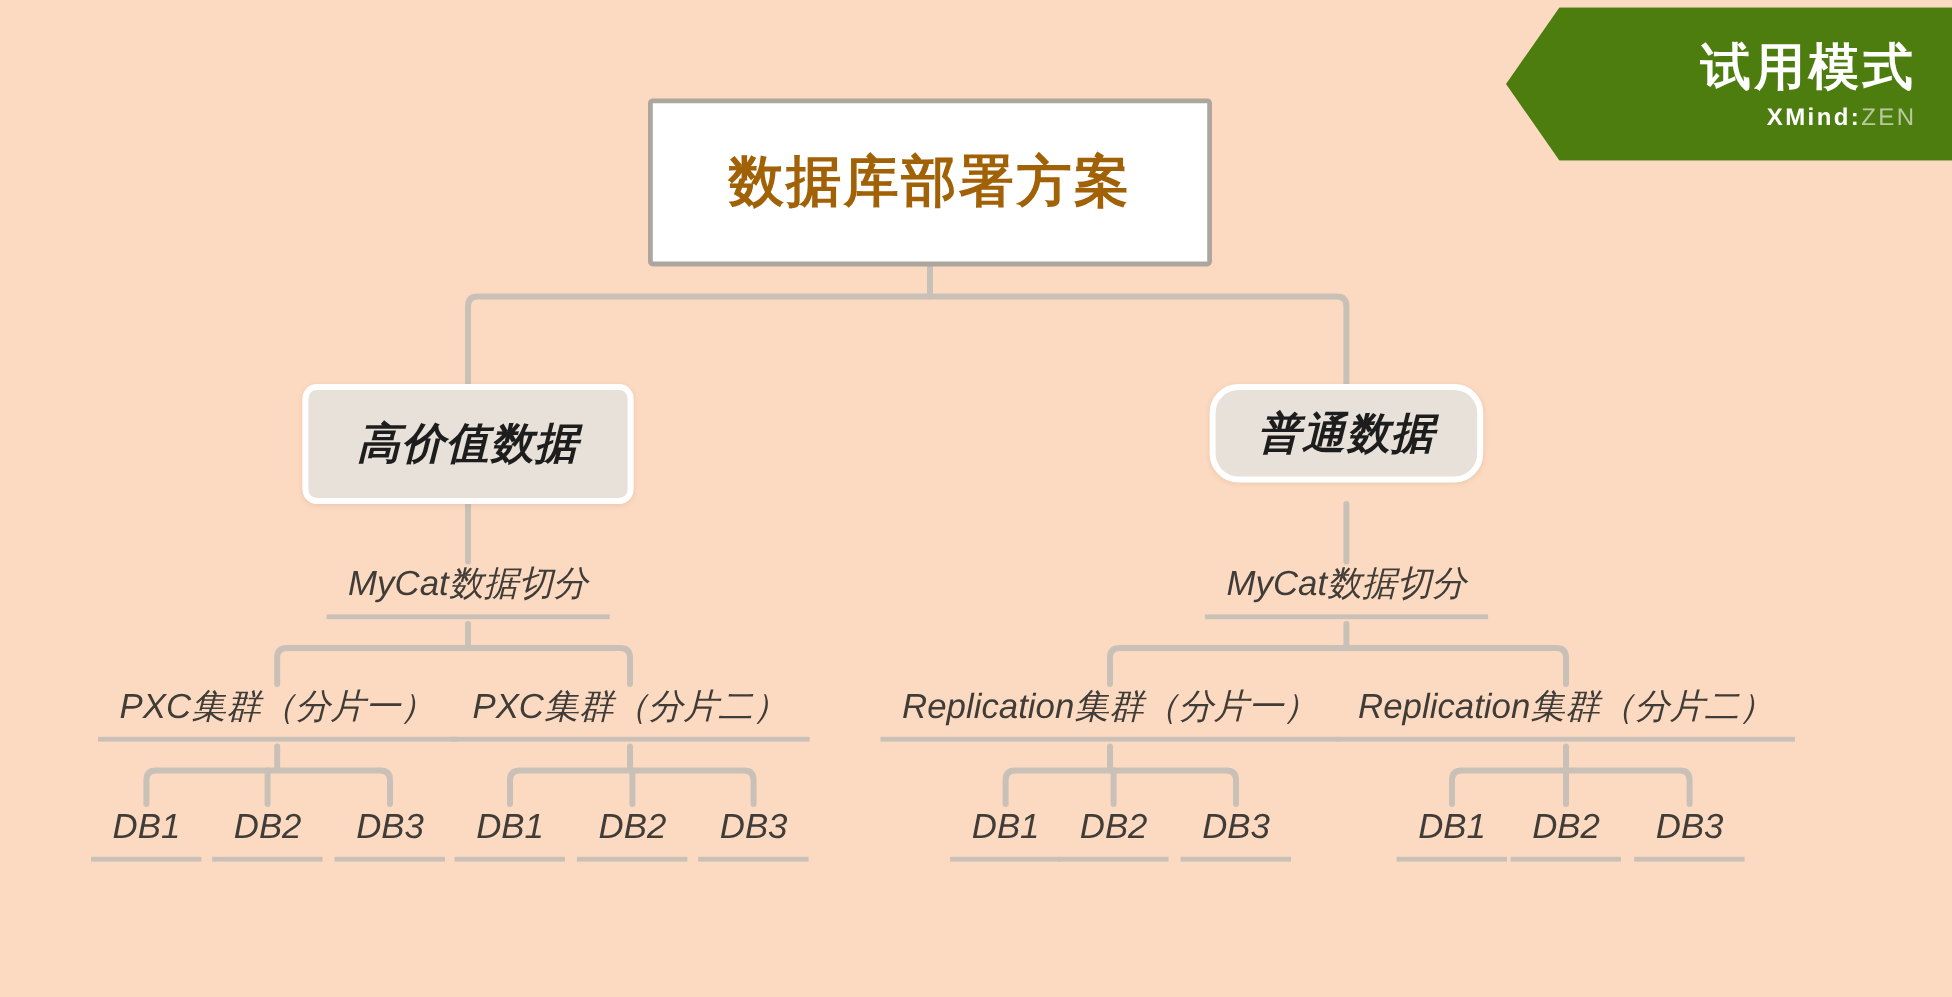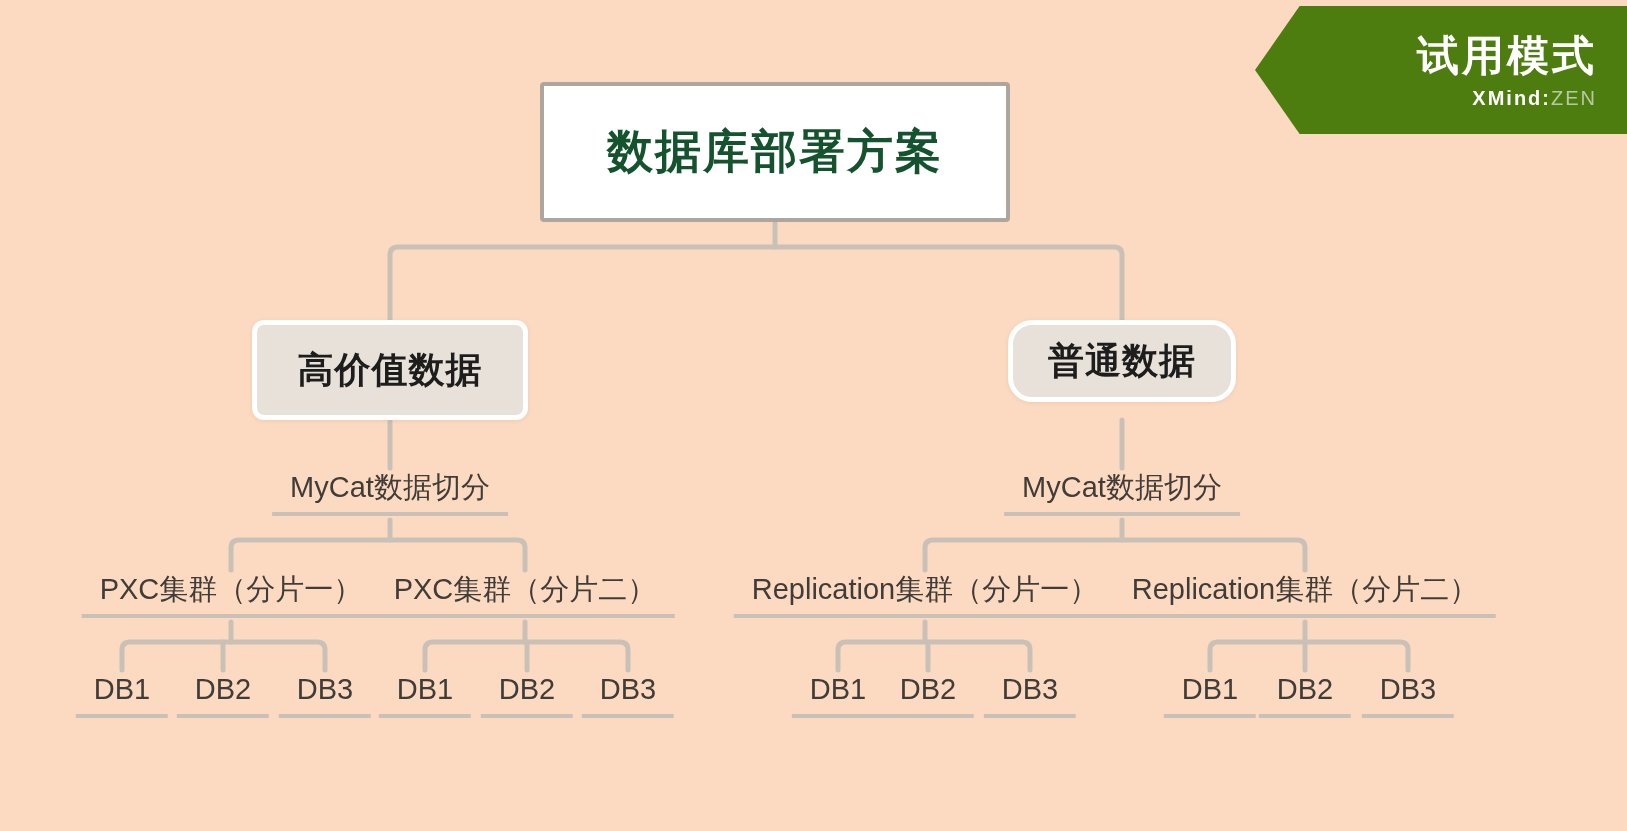--- a/index.html
+++ b/index.html
@@ -42,7 +42,7 @@
     border-radius: 4px;
     font-size: 46px;
     font-weight: bold;
-    color: #14532d;
+    color: #a16207;
     letter-spacing: 2px;
   }
   .topic.branch {

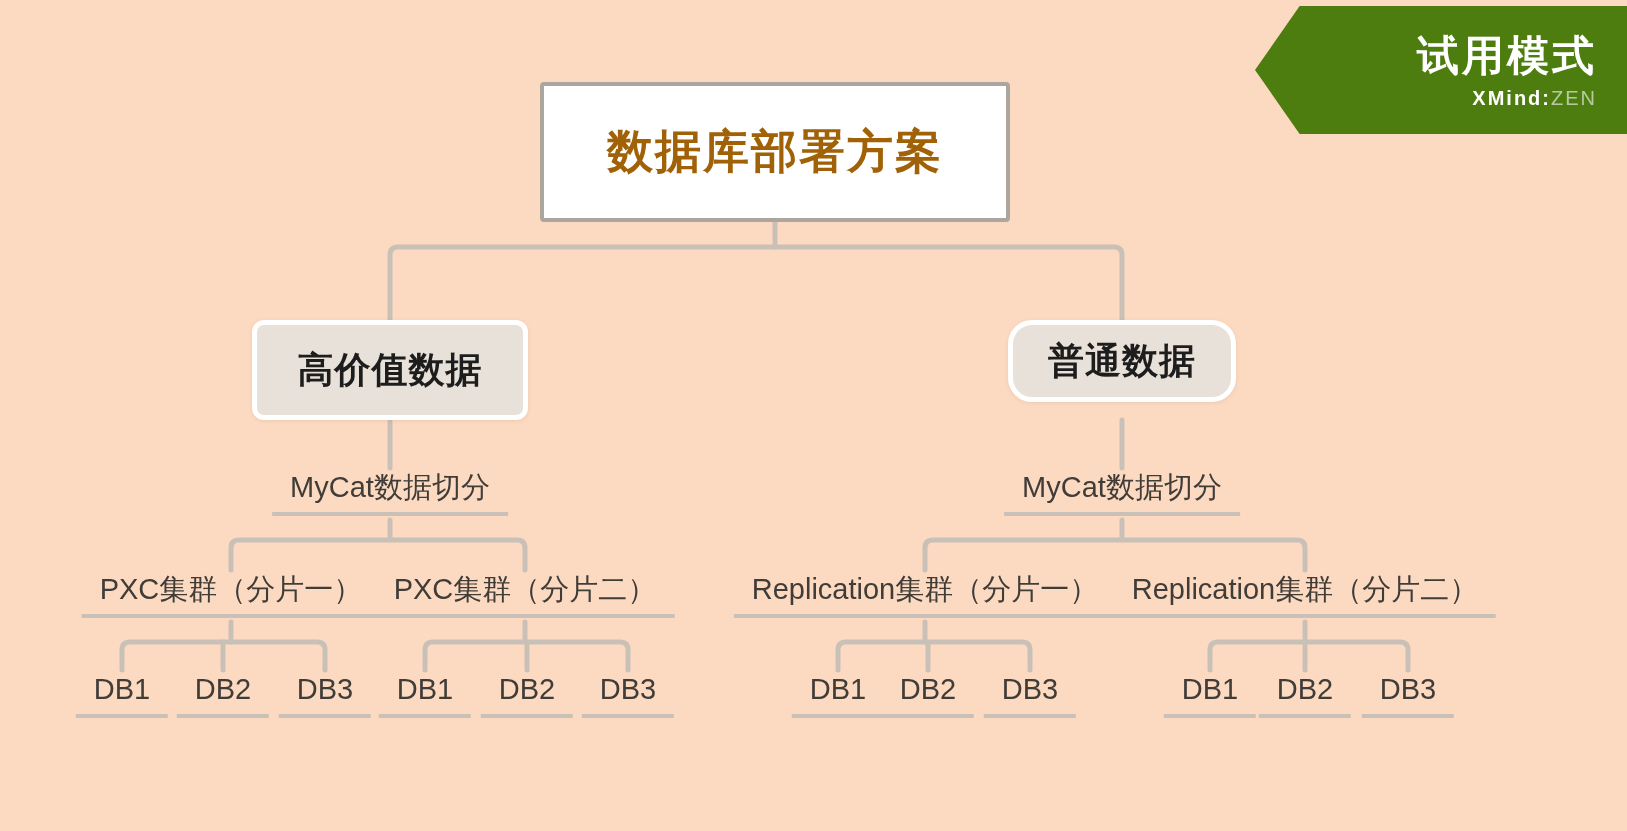--- a/index.html
+++ b/index.html
@@ -54,6 +54,7 @@
     color: #1d1d1d;
     letter-spacing: 1px;
     box-shadow: 0 1px 4px rgba(120,90,60,0.12);
+    font-style: italic;
   }
   .utopic {
     position: absolute;

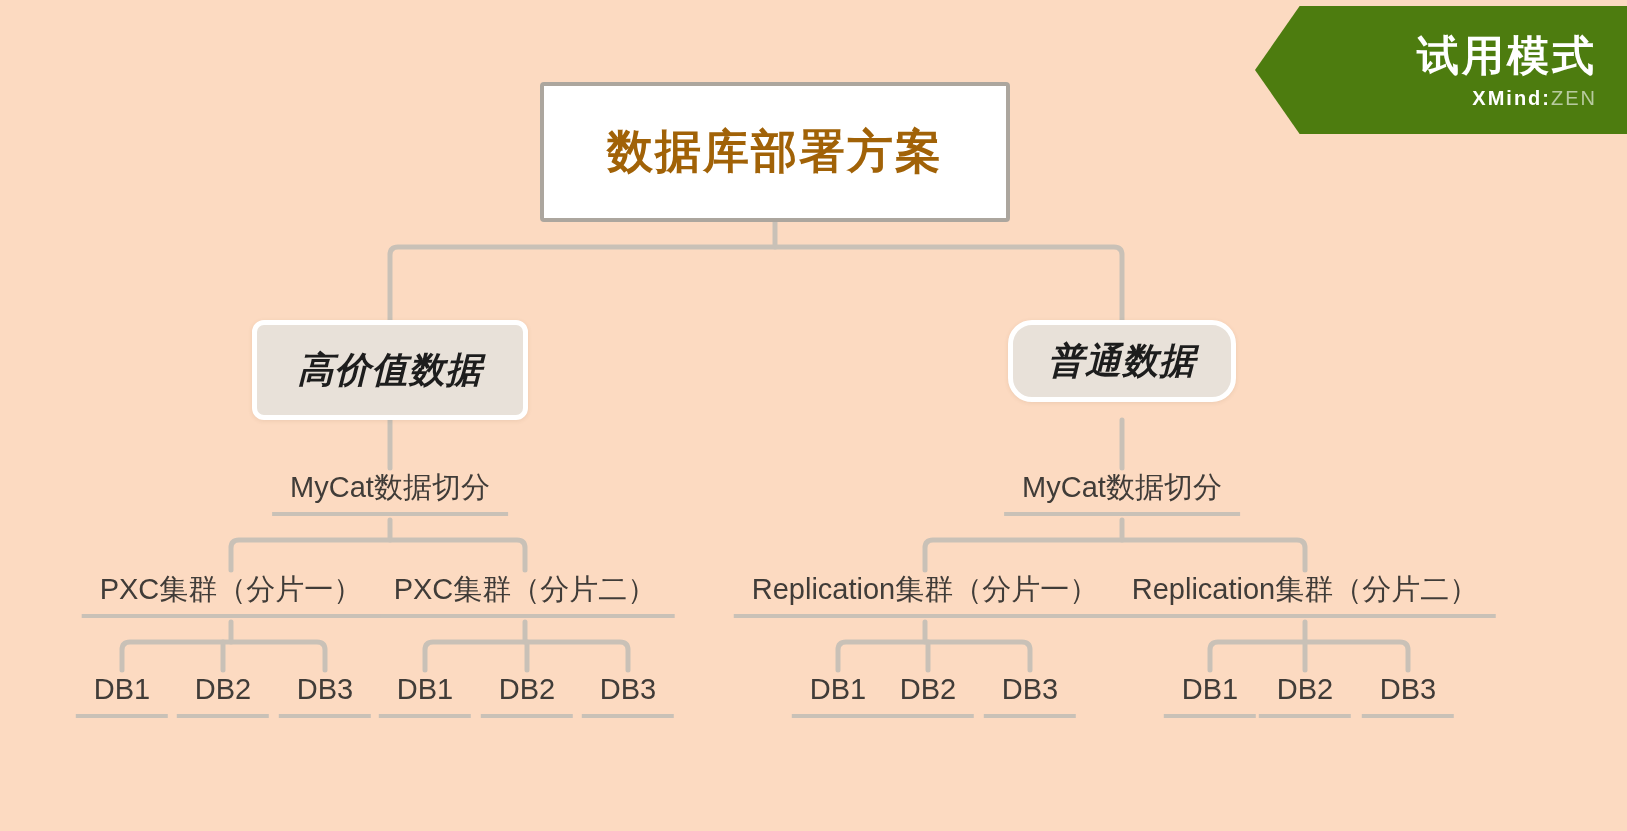--- a/index.html
+++ b/index.html
@@ -66,6 +66,7 @@
     color: #403C38;
     white-space: nowrap;
     cursor: default;
+    font-style: italic;
   }
   .trial-badge {
     position: absolute;

